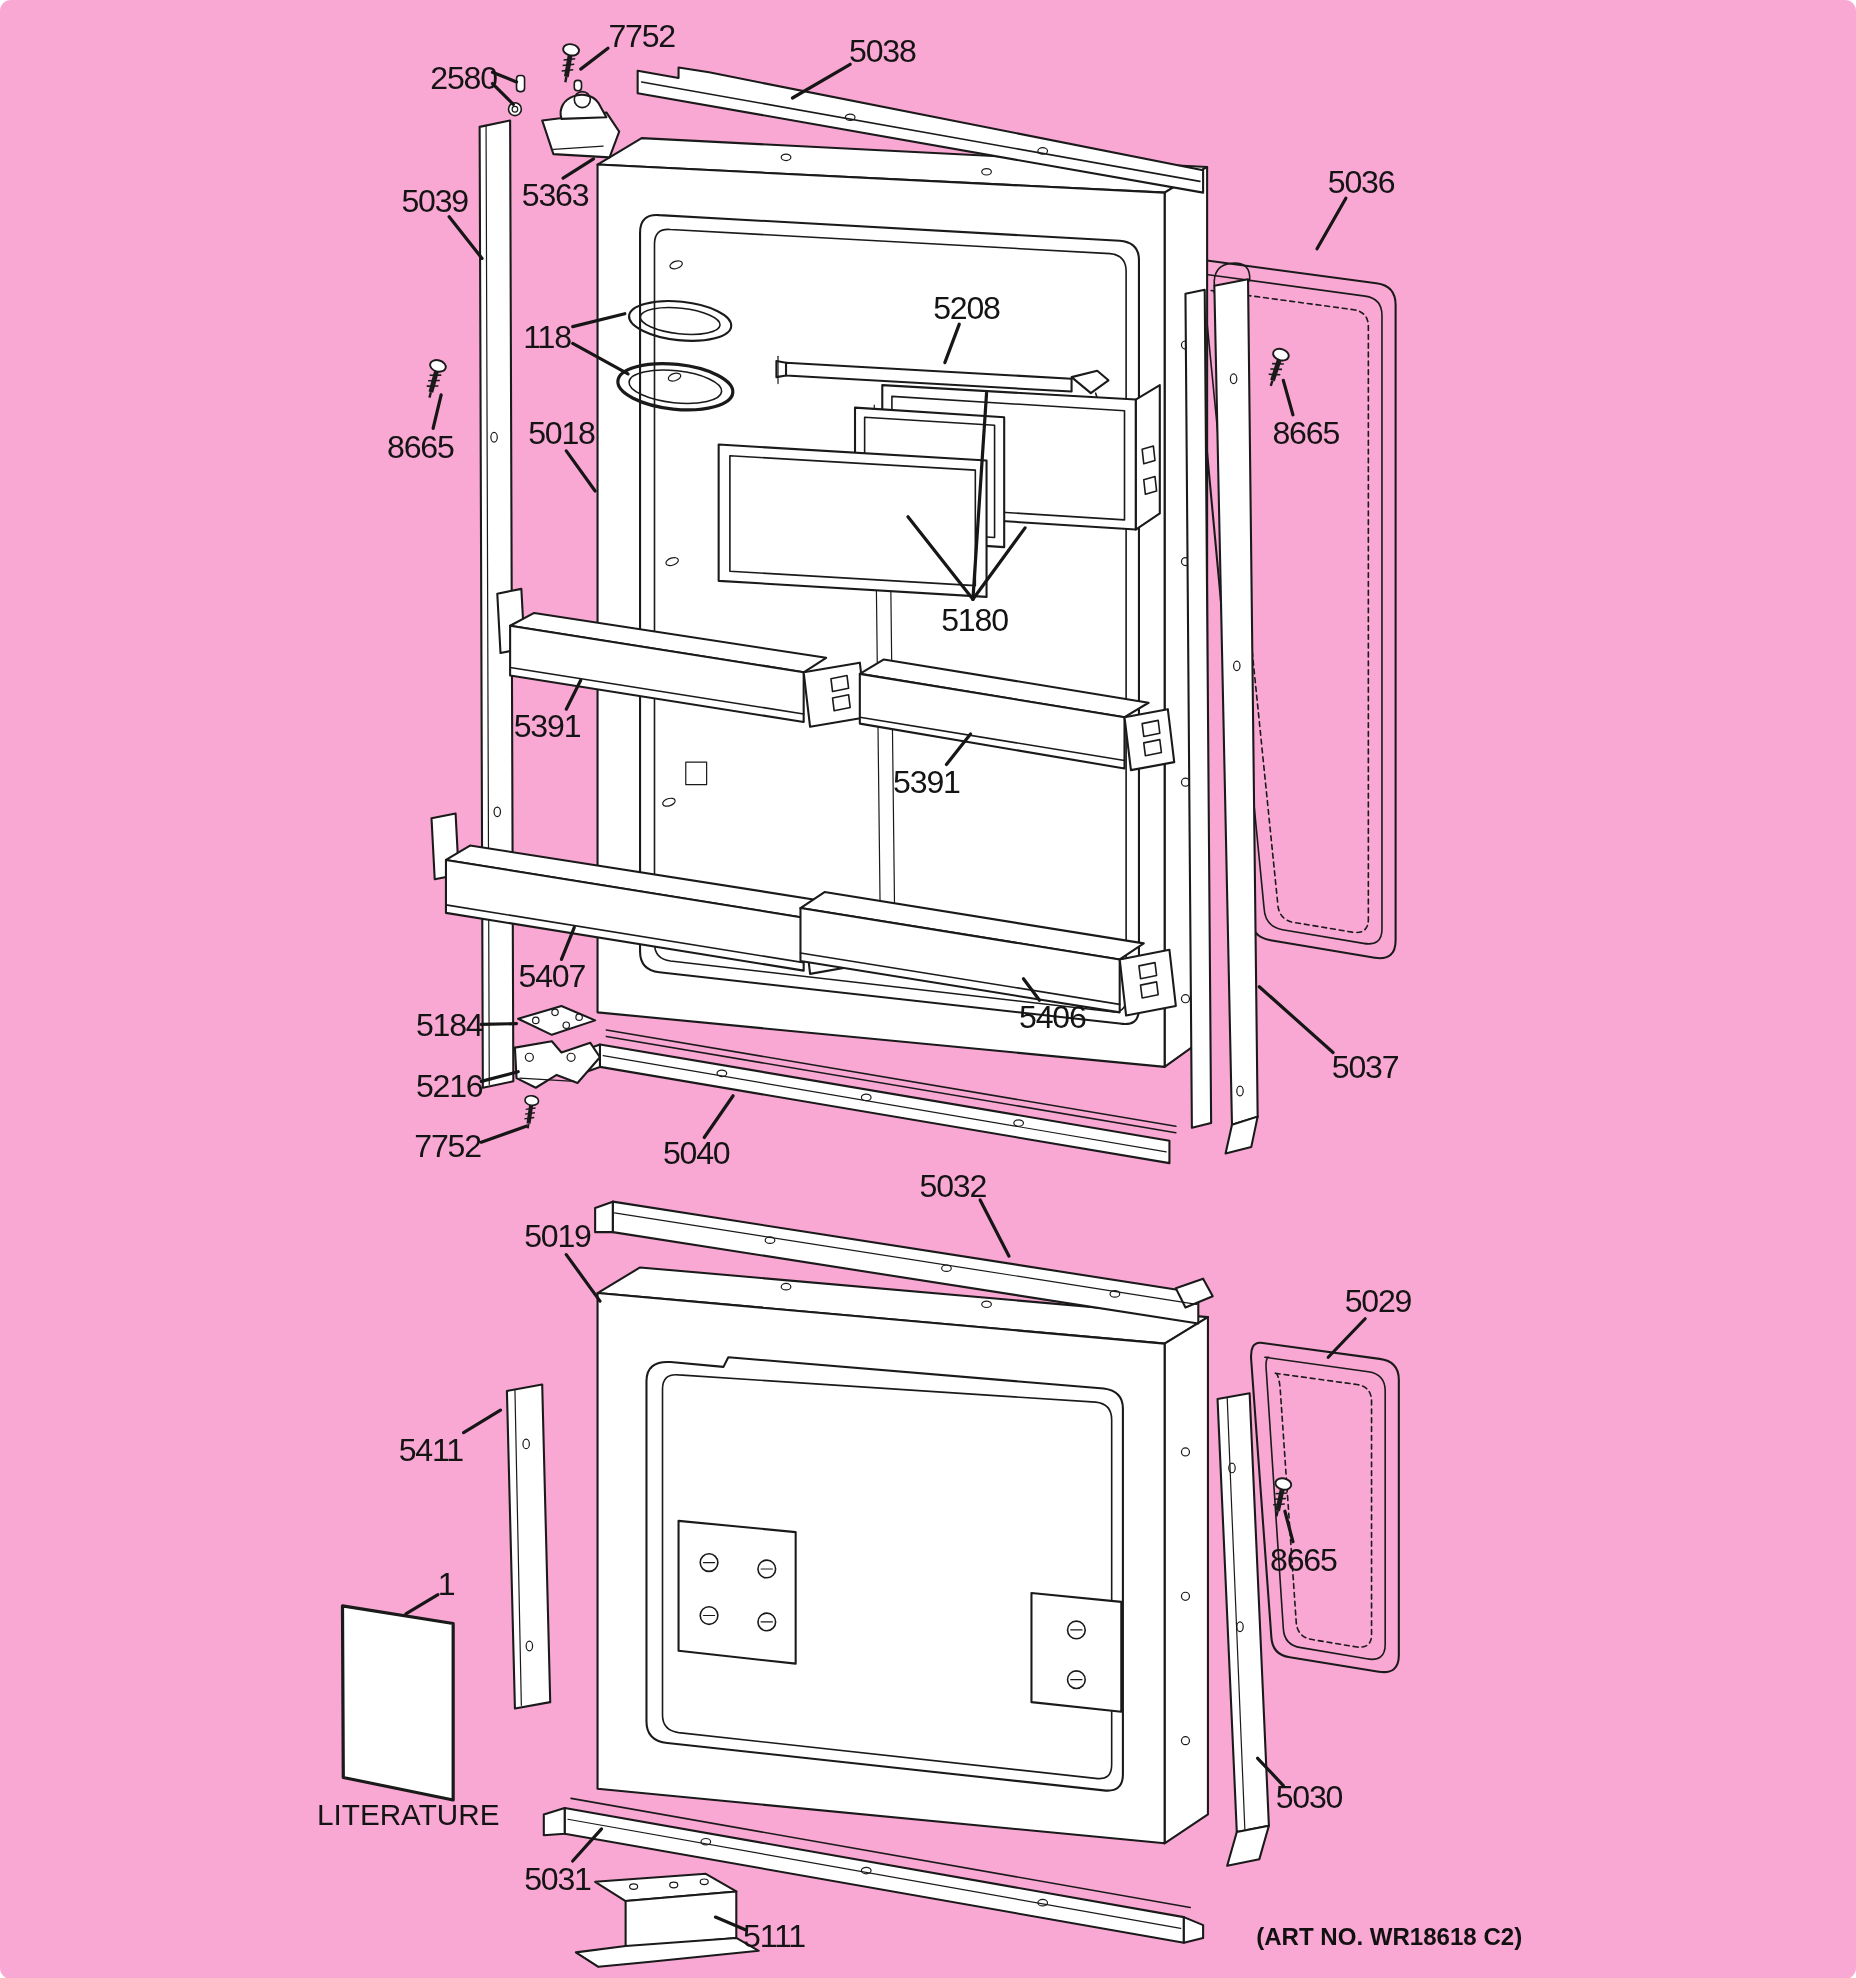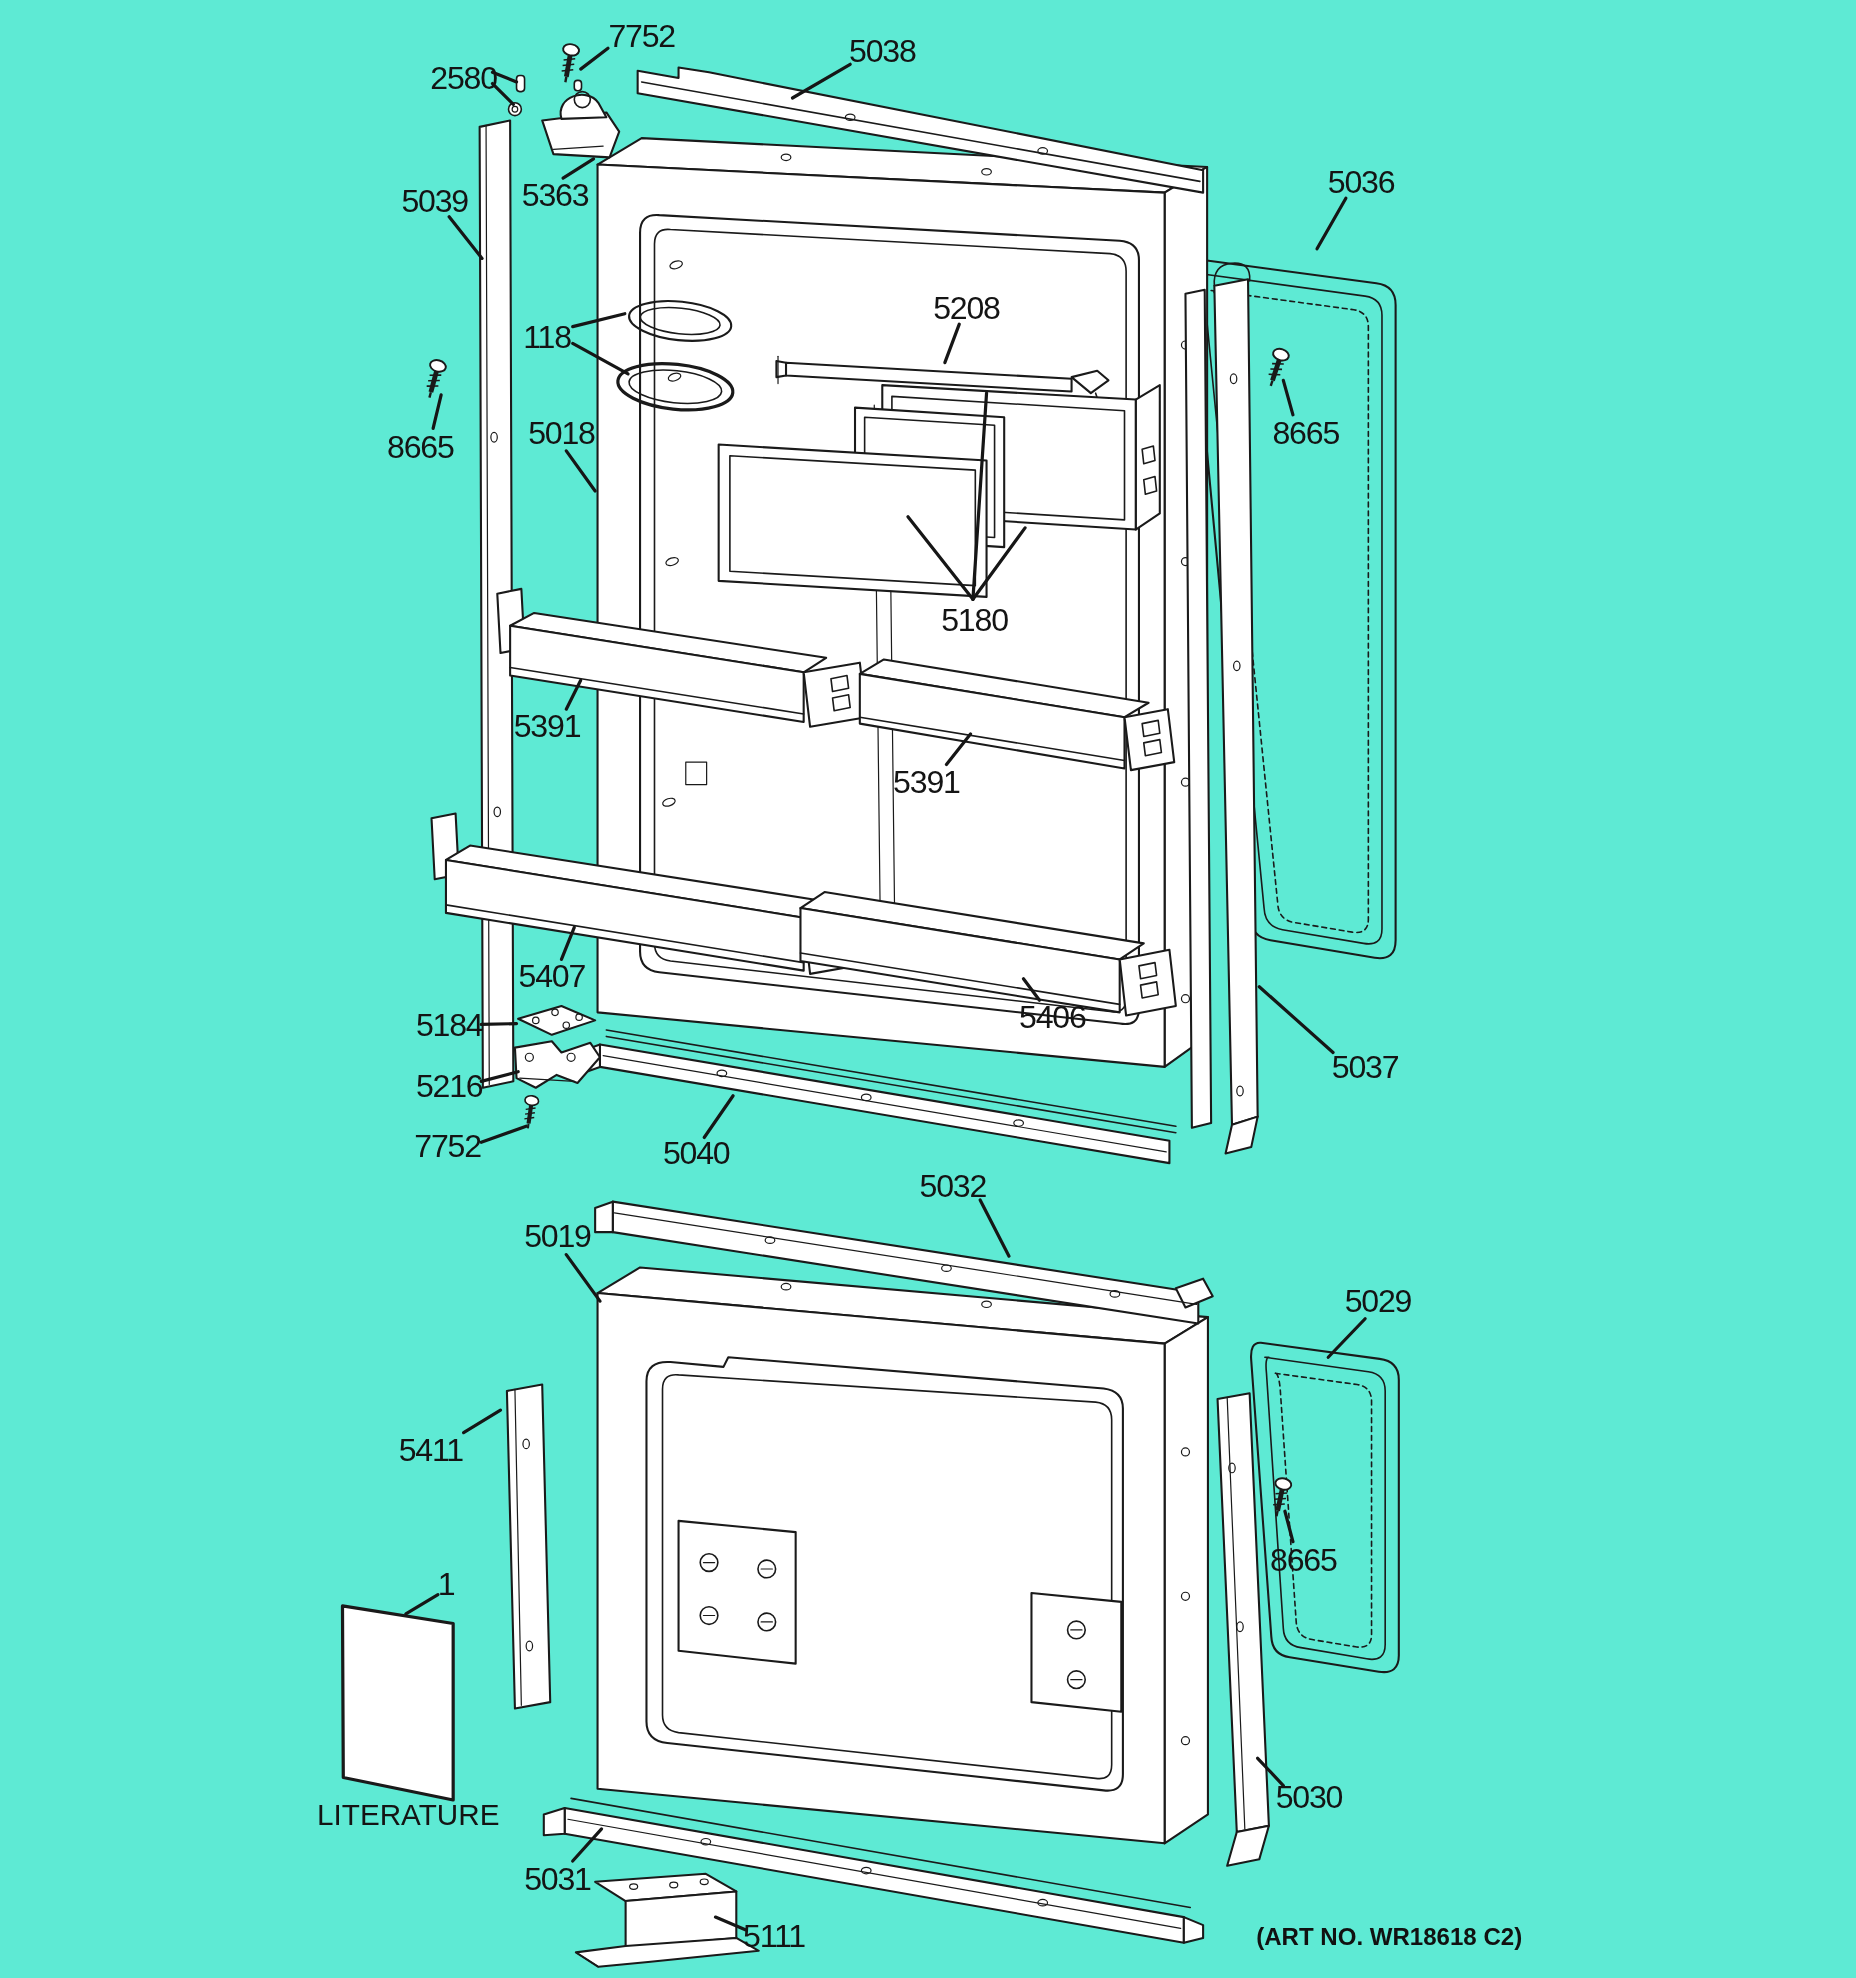--- a/index.html
+++ b/index.html
@@ -4,7 +4,7 @@
 <title>Refrigerator Door Exploded Parts Diagram</title>
 <style>
   html,body{margin:0;padding:0;background:#fff;}
-  .page{width:1856px;height:1979px;position:relative;background:#5eead4;overflow:hidden;}
+  .page{width:1856px;height:1979px;position:relative;background:#f9a8d4;overflow:hidden;border-radius:11px;}
   .ln{stroke:#1a1a1a;fill:none;stroke-width:2.6;stroke-linejoin:round;stroke-linecap:round;}
   .fw{fill:#ffffff;}
   .w1{stroke-width:1.5;}

